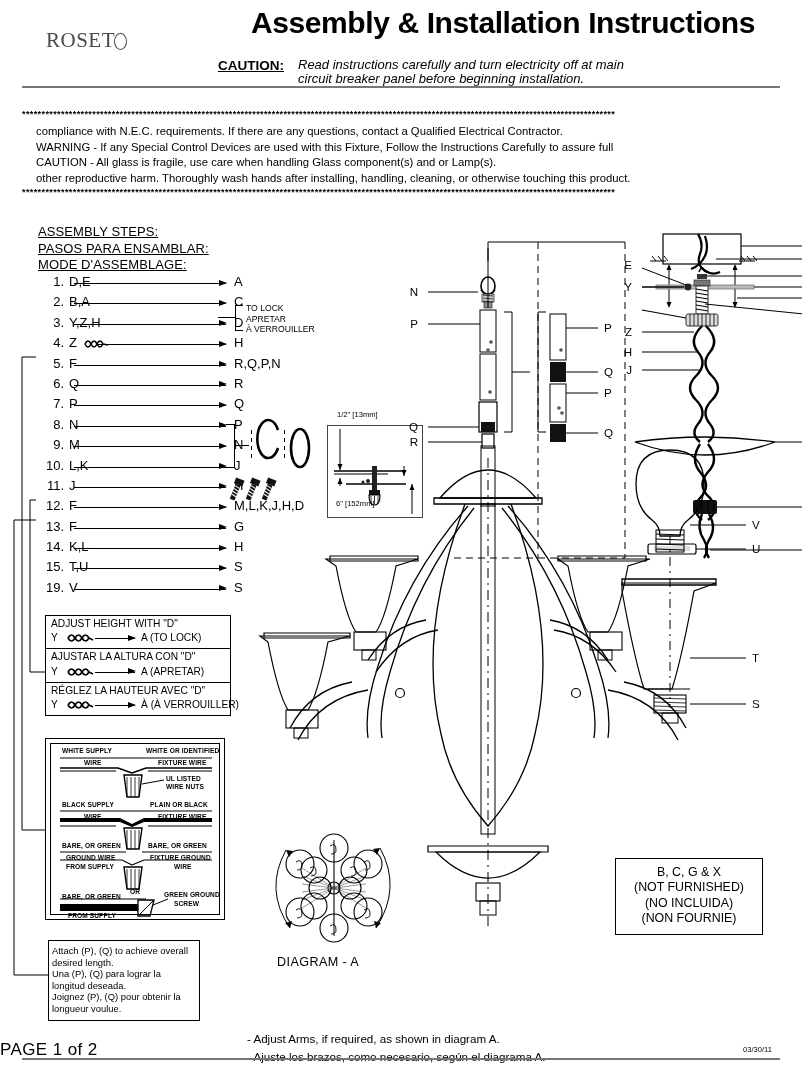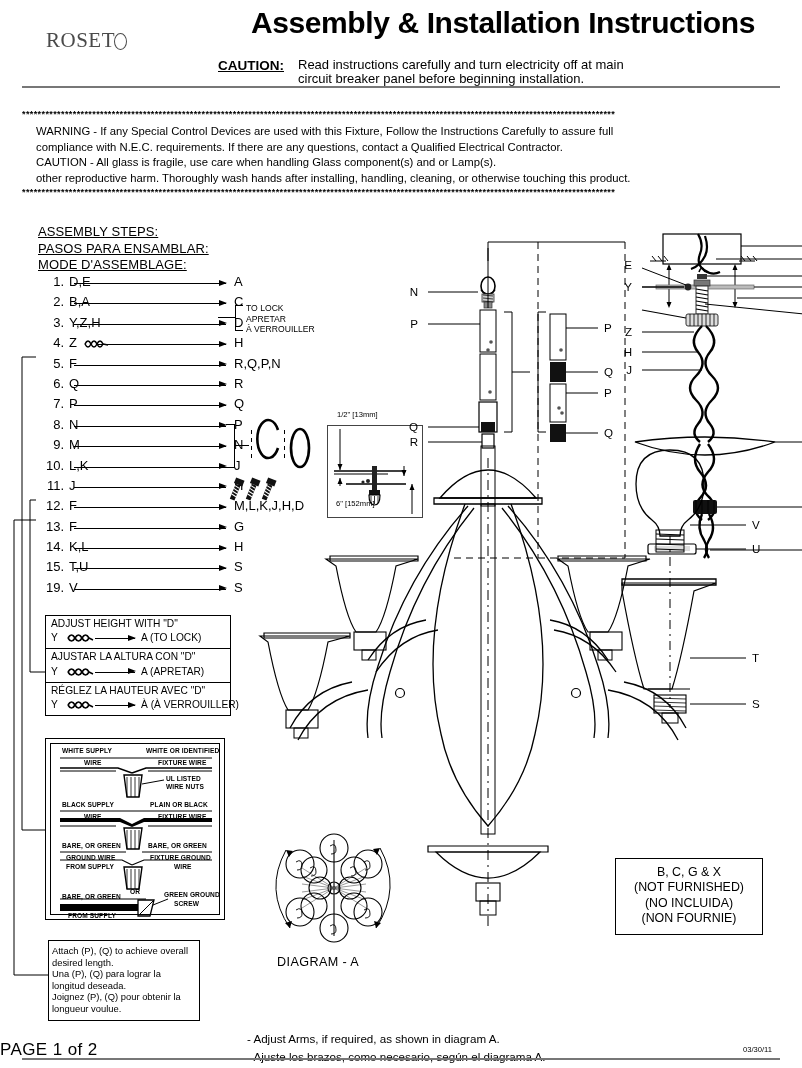--- a/index.html
+++ b/index.html
@@ -30,7 +30,7 @@
   }
   .caution-row { position:absolute; left:218px; top:46px; width:572px; display:flex;margin-top:12px; }
   .caution-lbl { font-size:13.5px; font-weight:700; text-decoration:underline; white-space:nowrap; }
-  .caution-txt { font-size:13px; line-height:13.5px; margin-left:14px; }
+  .caution-txt { font-size:13px; line-height:13.5px; margin-left:14px;font-style:italic; }
   .hdr-rule { position:absolute; left:22px; top:86px; width:758px; height:2px; background:#777; }
 
   

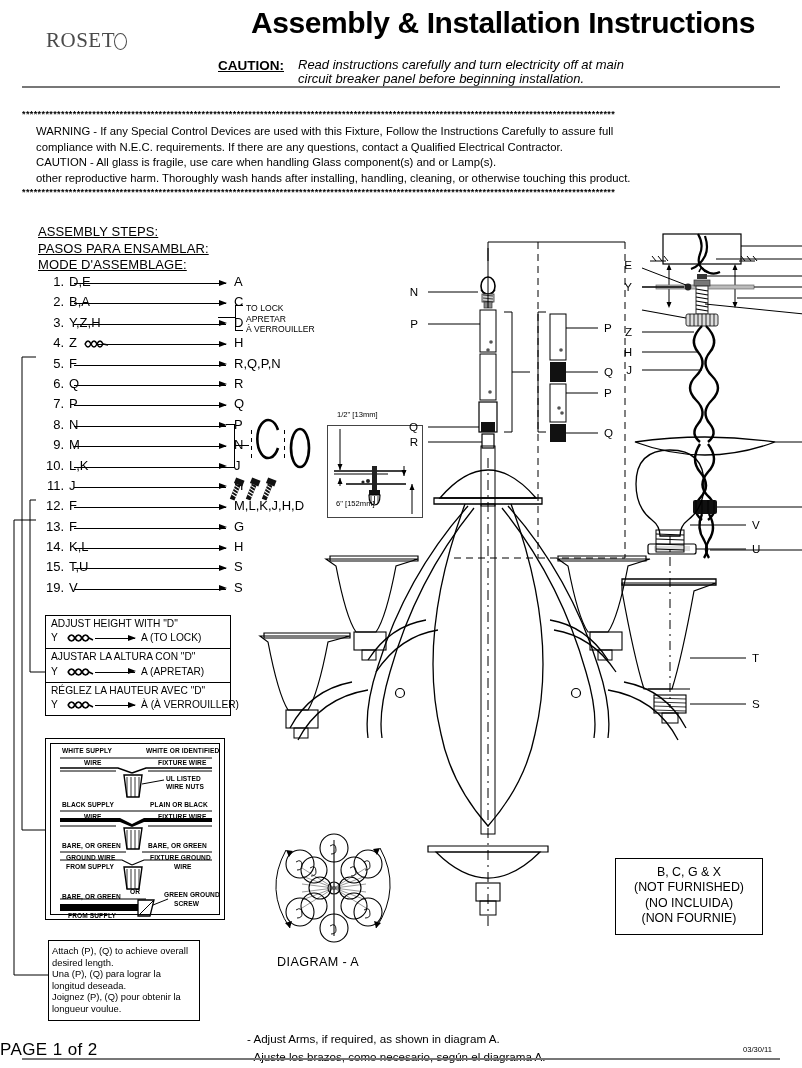--- a/index.html
+++ b/index.html
@@ -146,8 +146,8 @@
   <div class="warnwrap">
     <div class="astline">********************************************************************************************************************************************************</div>
     <div class="warn-lines">
+      <p>compliance with N.E.C. requirements. If there are any questions, contact a Qualified Electrical Contractor.</p>
       <p>WARNING - If any Special Control Devices are used with this Fixture, Follow the Instructions Carefully to assure full</p>
-      <p>compliance with N.E.C. requirements. If there are any questions, contact a Qualified Electrical Contractor.</p>
       <p>CAUTION - All glass is fragile, use care when handling Glass component(s) and or Lamp(s).</p>
       <p>other reproductive harm.  Thoroughly wash hands after installing, handling, cleaning, or otherwise touching this product.</p>
     </div>

